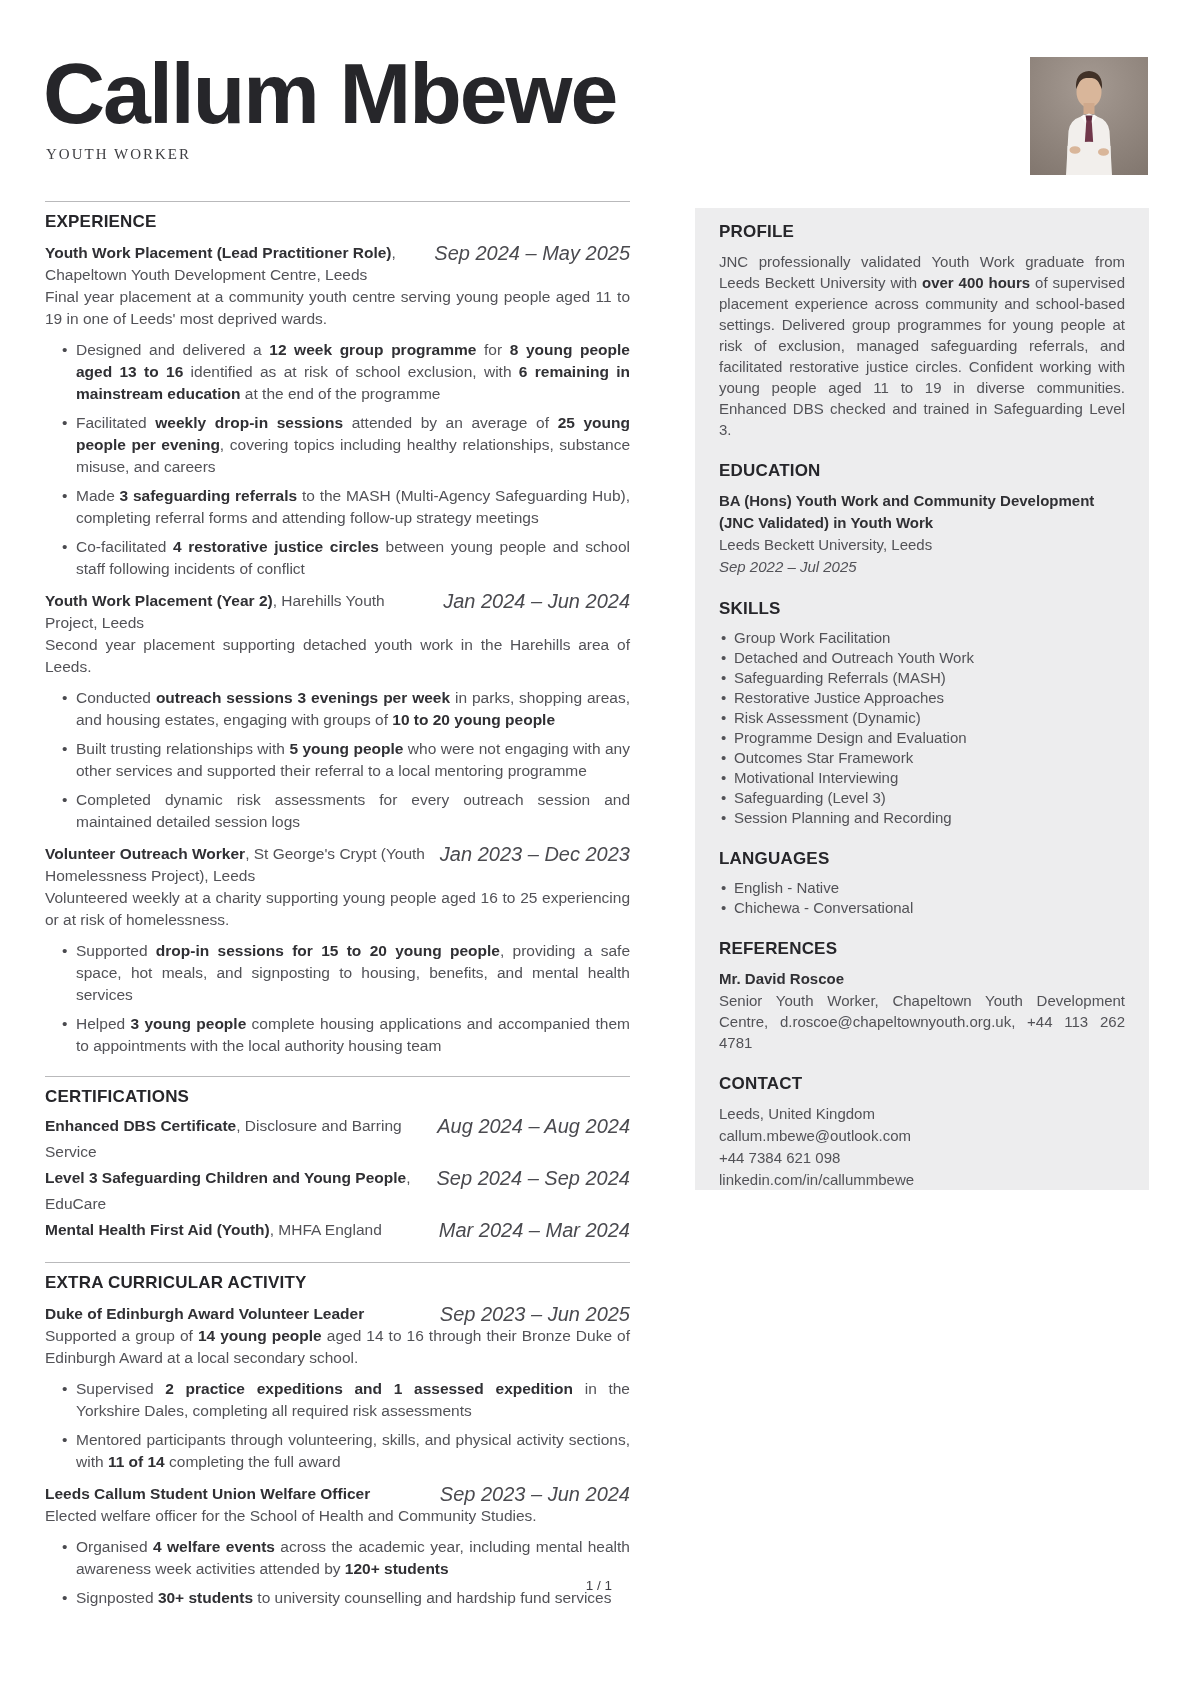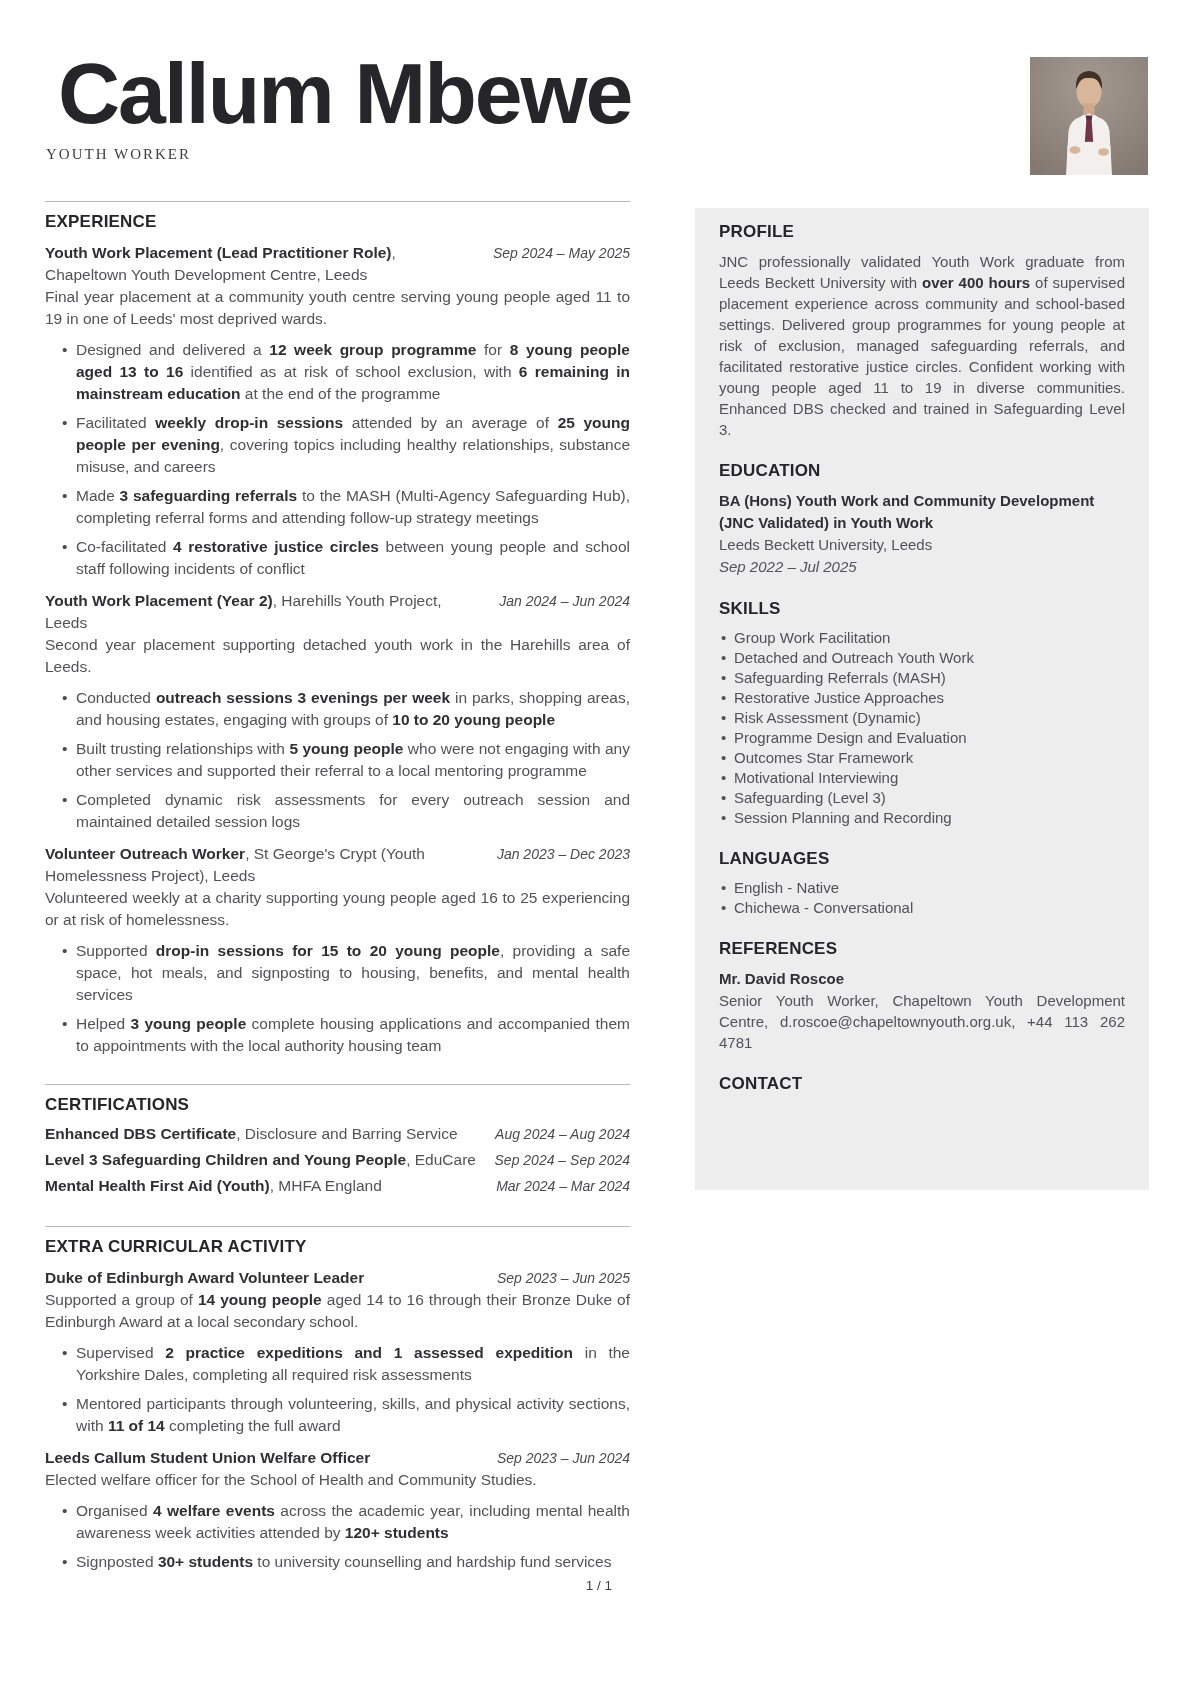--- a/index.html
+++ b/index.html
@@ -13,7 +13,7 @@
 
   
   .name {
-    position:absolute; left:58px; top:50px;
+    position:absolute; left:43px; top:50px;
     font-size:86px; font-weight:700; letter-spacing:-2px; line-height:1;
     color:var(--heading-color,#242428);
   }

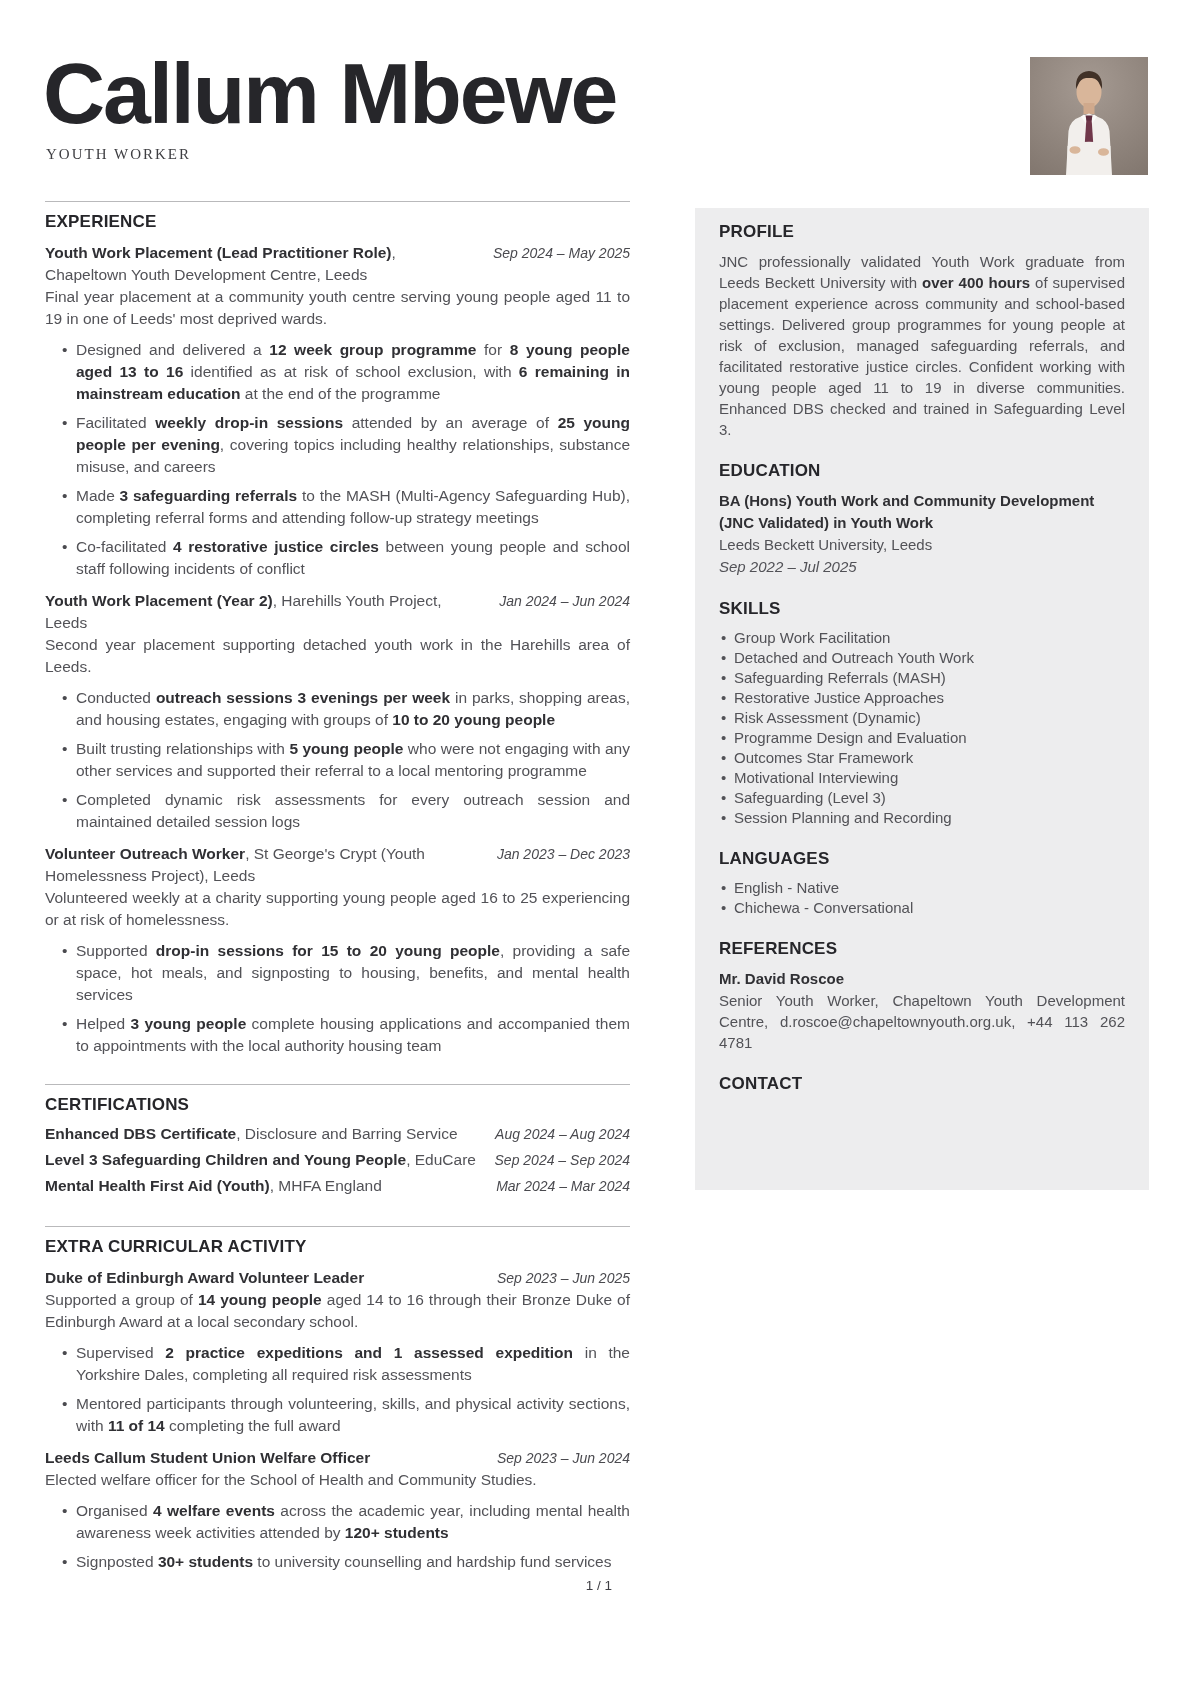--- a/index.html
+++ b/index.html
@@ -37,7 +37,7 @@
   .job { margin-top:10px; }
   .job-head { line-height:22px; }
   .jt { color:var(--bold-color,#303034); font-weight:700; }
-  .date { float:right; font-style:italic; font-size:14px; color:#4a4a4f; margin-left:12px; }
+  .date { float:right; font-style:italic; font-size:20px; color:#4a4a4f; margin-left:12px; }
   .summary { text-align:justify; line-height:22px; }
   .bullets { list-style:none; margin:9px 0 2px; padding-left:31px; }
   .bullet { position:relative; text-align:justify; line-height:22px; margin-bottom:7px; }

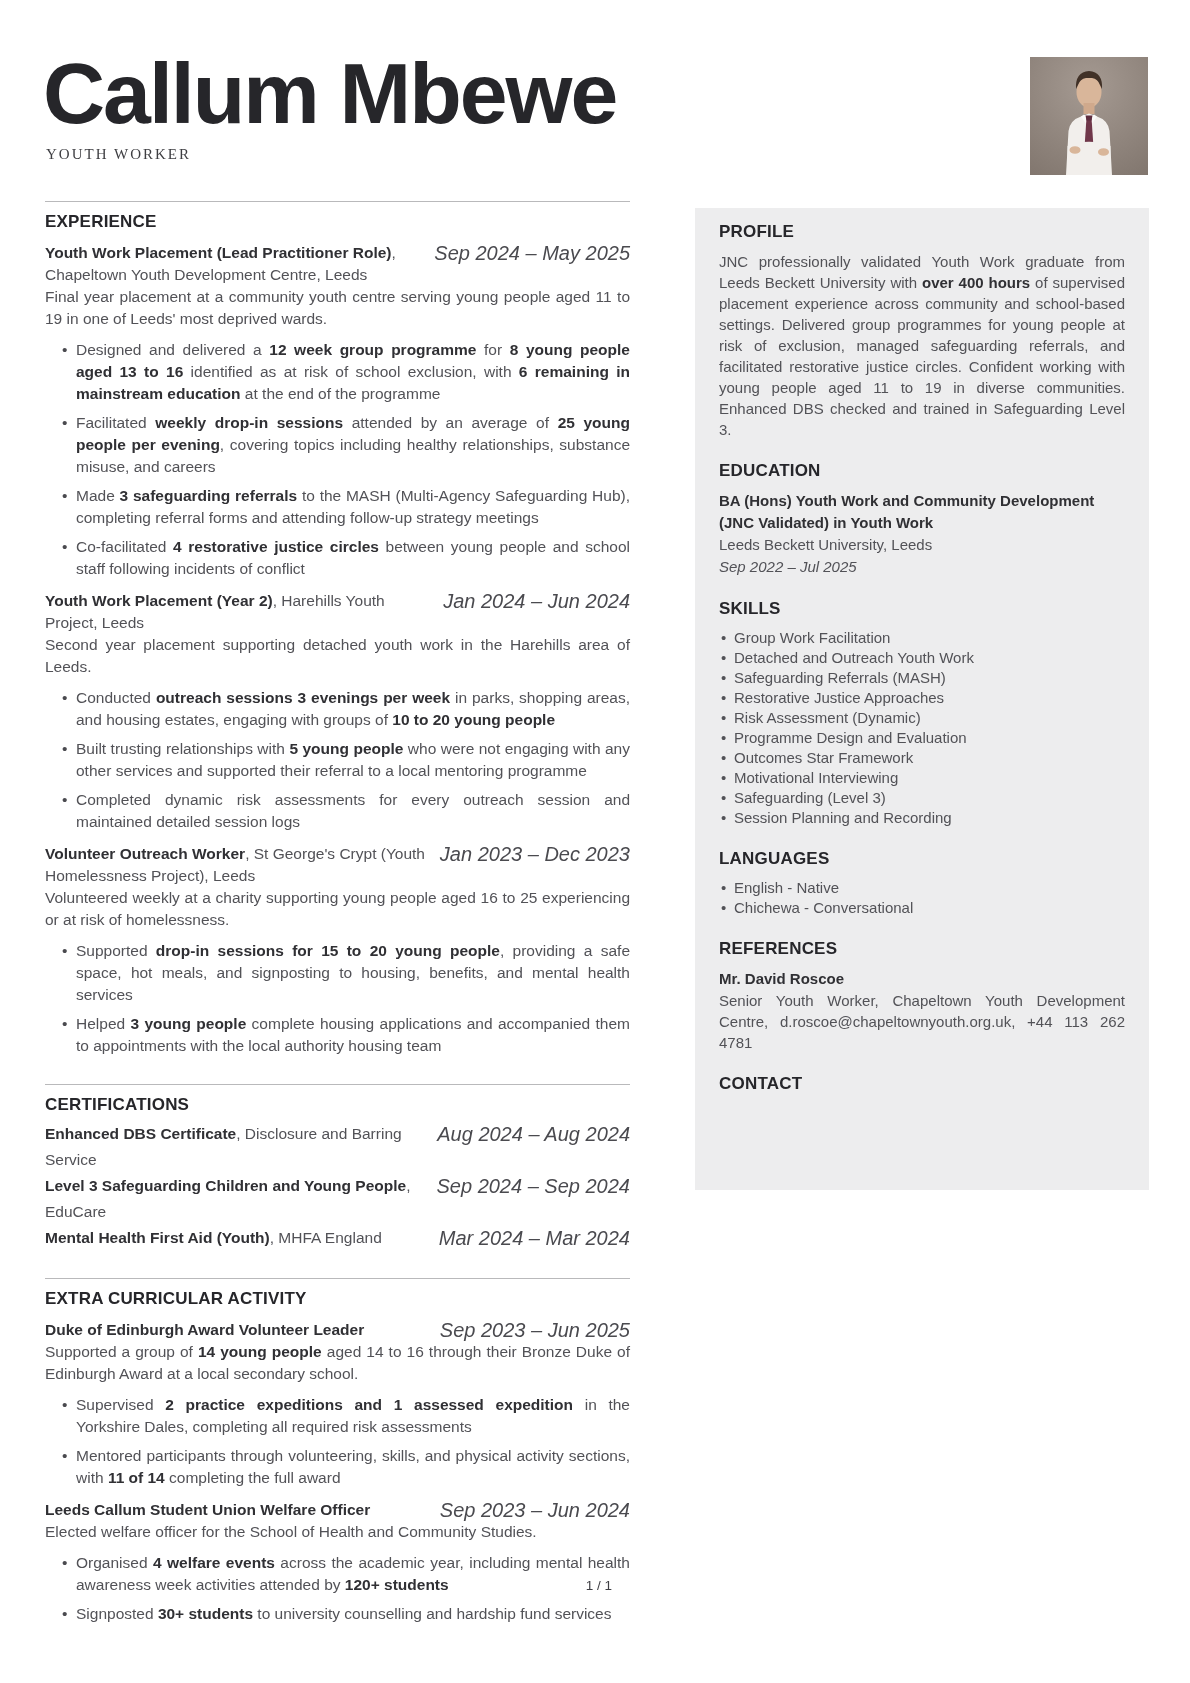--- a/index.html
+++ b/index.html
@@ -30,7 +30,7 @@
     font-size:17px; font-weight:700; letter-spacing:.2px; line-height:20px;
     color:var(--heading-color,#26262a);
   }
-  .lsec { margin-top:27px; }
+  .lsec { margin-top:19px; }
   .lsec:first-child { margin-top:4px; }
   .left-col .sec { margin:10px 0 6px; }
 

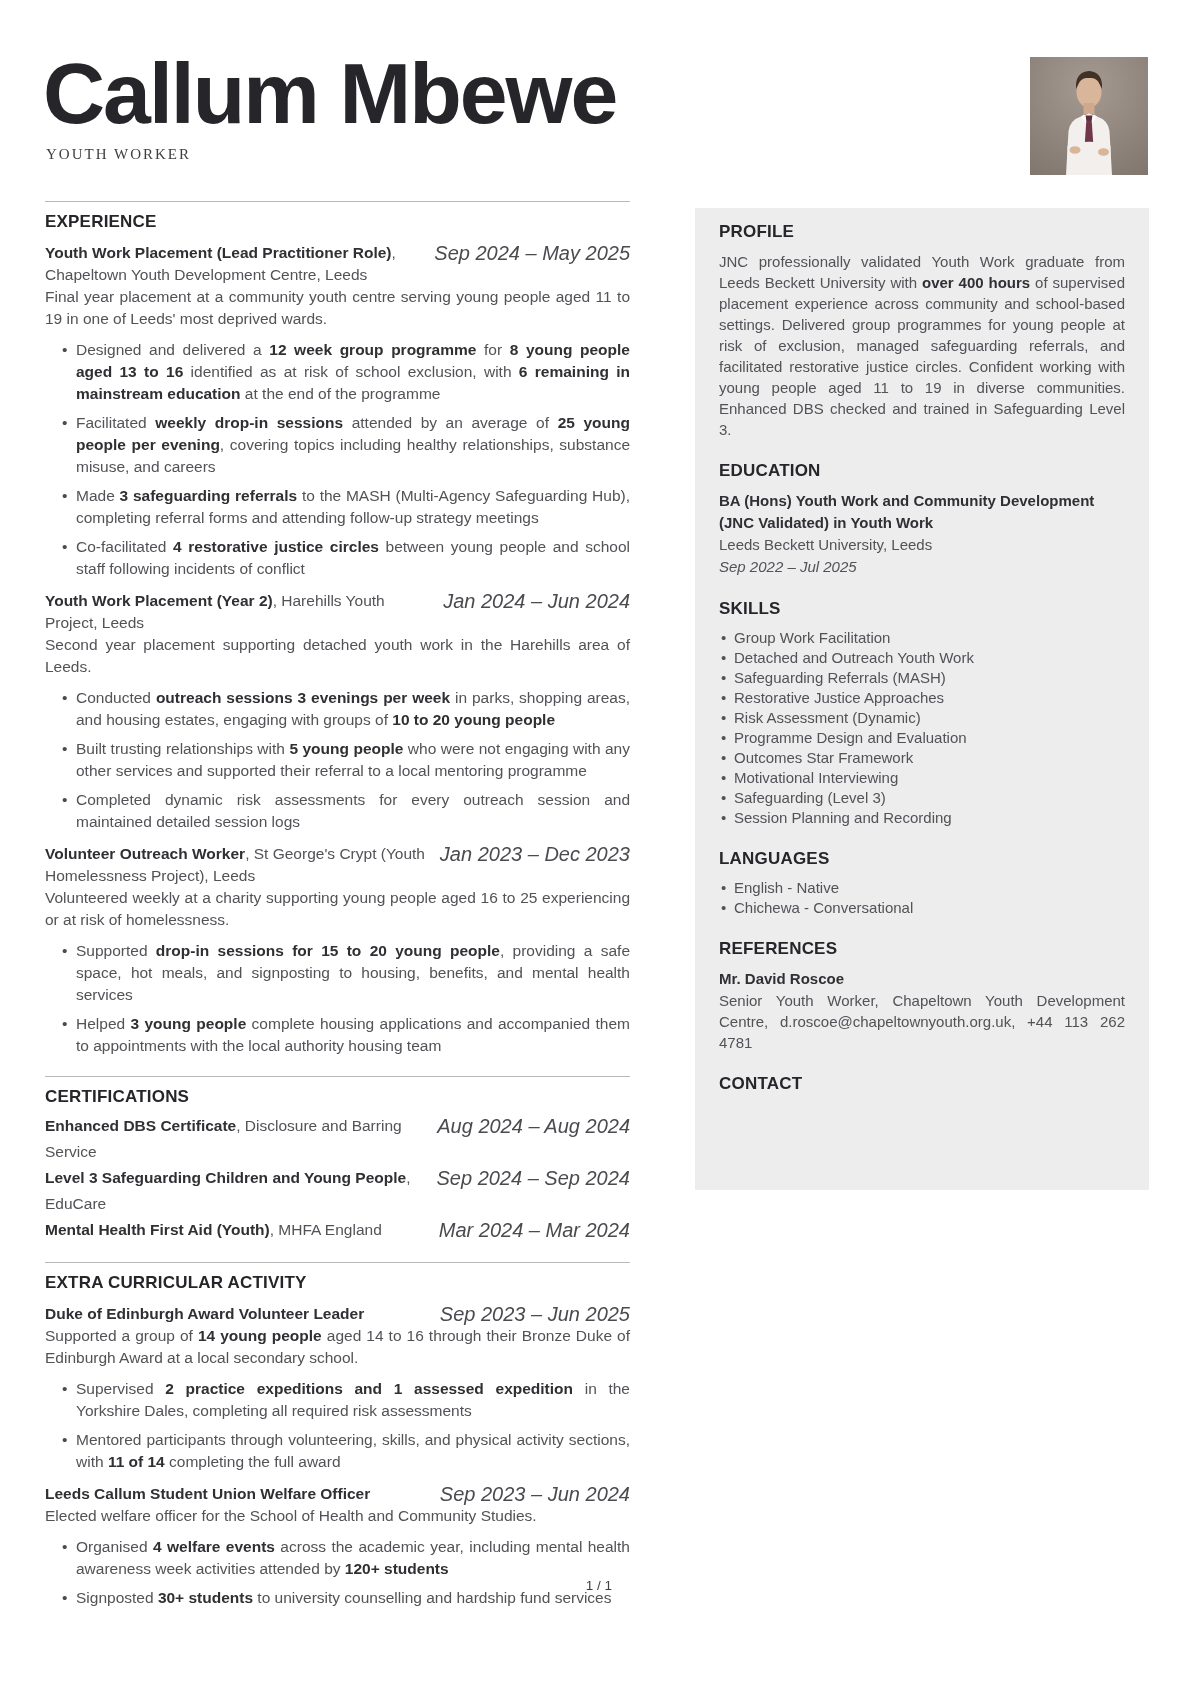--- a/index.html
+++ b/index.html
@@ -251,6 +251,13 @@
 
     <section class="psec">
       <h2 class="sec">CONTACT</h2>
+      <div>
+
+      <div class="cline">Leeds, United Kingdom</div>
+          <div class="cline">callum.mbewe@outlook.com</div>
+          <div class="cline">+44 7384 621 098</div>
+          <div class="cline">linkedin.com/in/callummbewe</div>
+        </div>
     </section>
 
   </aside>

